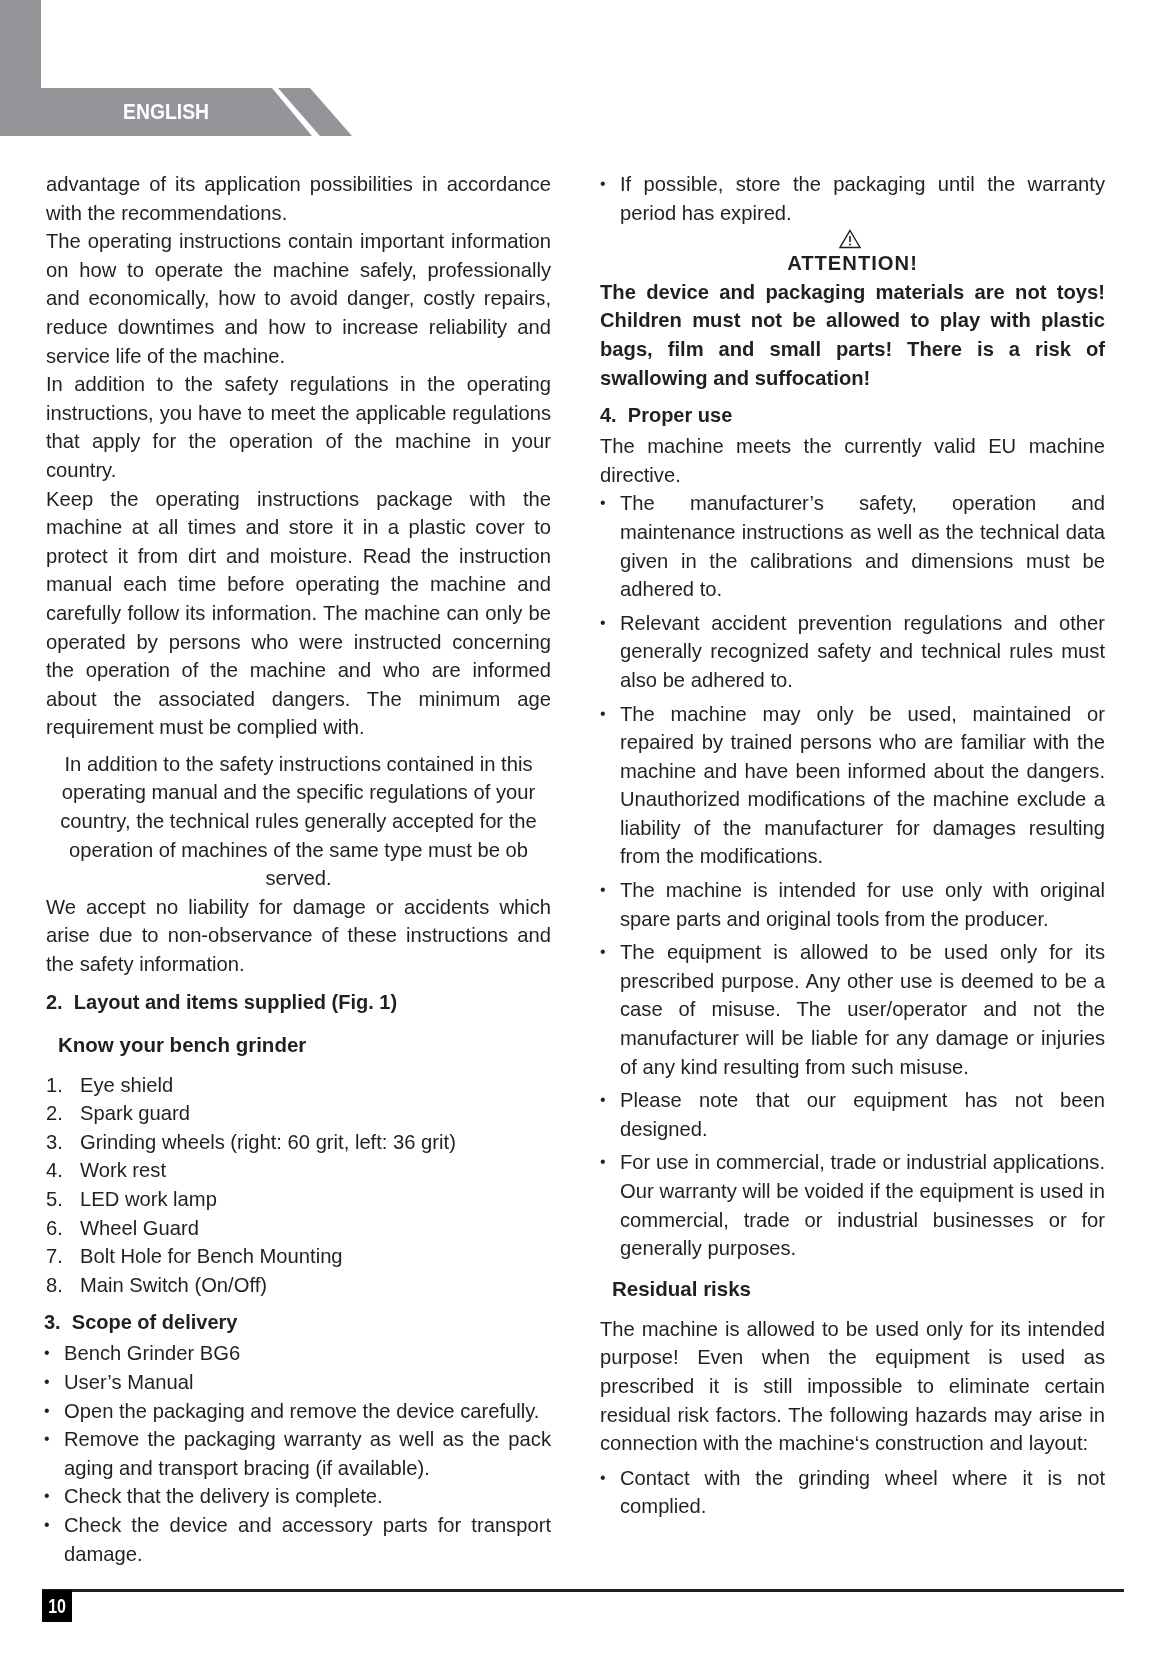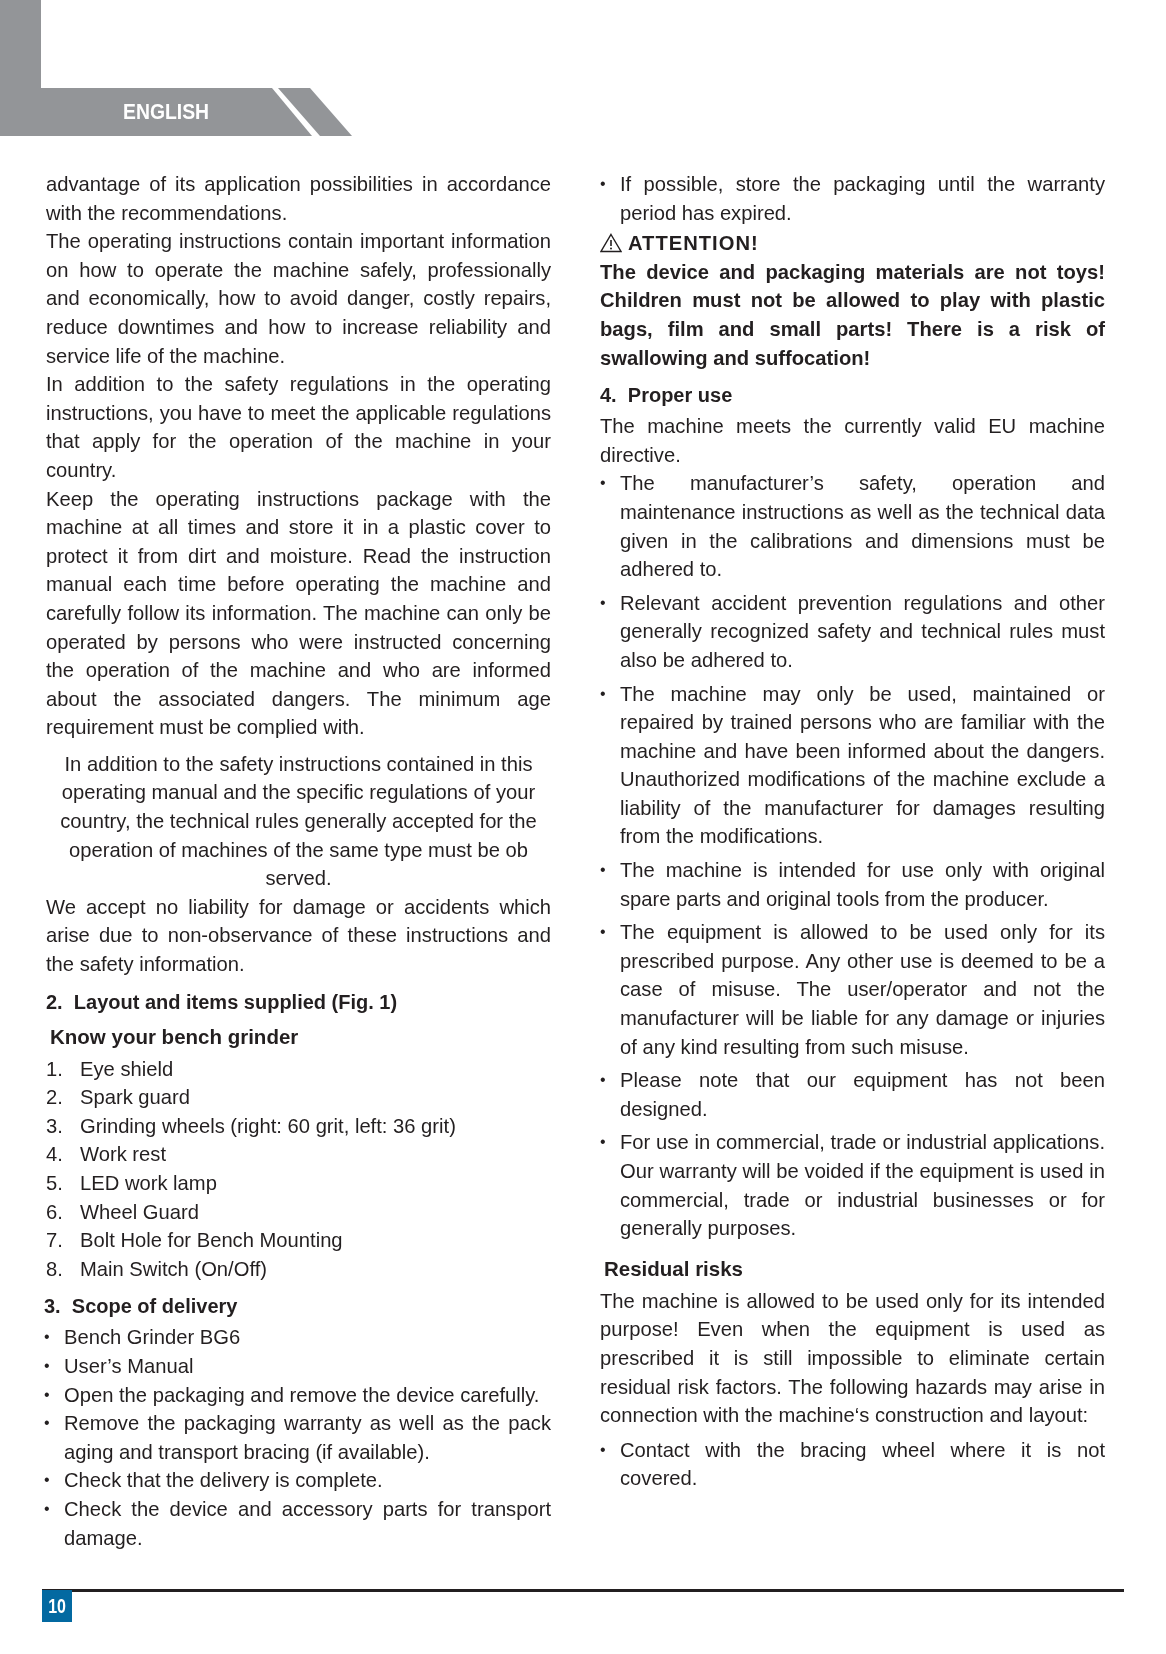--- a/index.html
+++ b/index.html
@@ -25,7 +25,7 @@
   ul.bul li .b { width:20px; flex:none; font-size:16px; }
   ul.bul li .t { flex:1; }
   ul.bul.sp li { margin-bottom:5px; }
-  .attn { font-weight:bold; letter-spacing:1px; display:flex; align-items:center; margin-top:2px; }
+  .attn { font-weight:bold; letter-spacing:1px; display:flex; align-items:center; margin-top:2px;flex-direction:column; }
   .attn svg { margin-right:6px; }
   .bold-p { font-weight:bold; text-align:justify; }
   .footer-line { position:absolute; left:42px; top:1589px; width:1082px; height:3px; background:#231f20; }

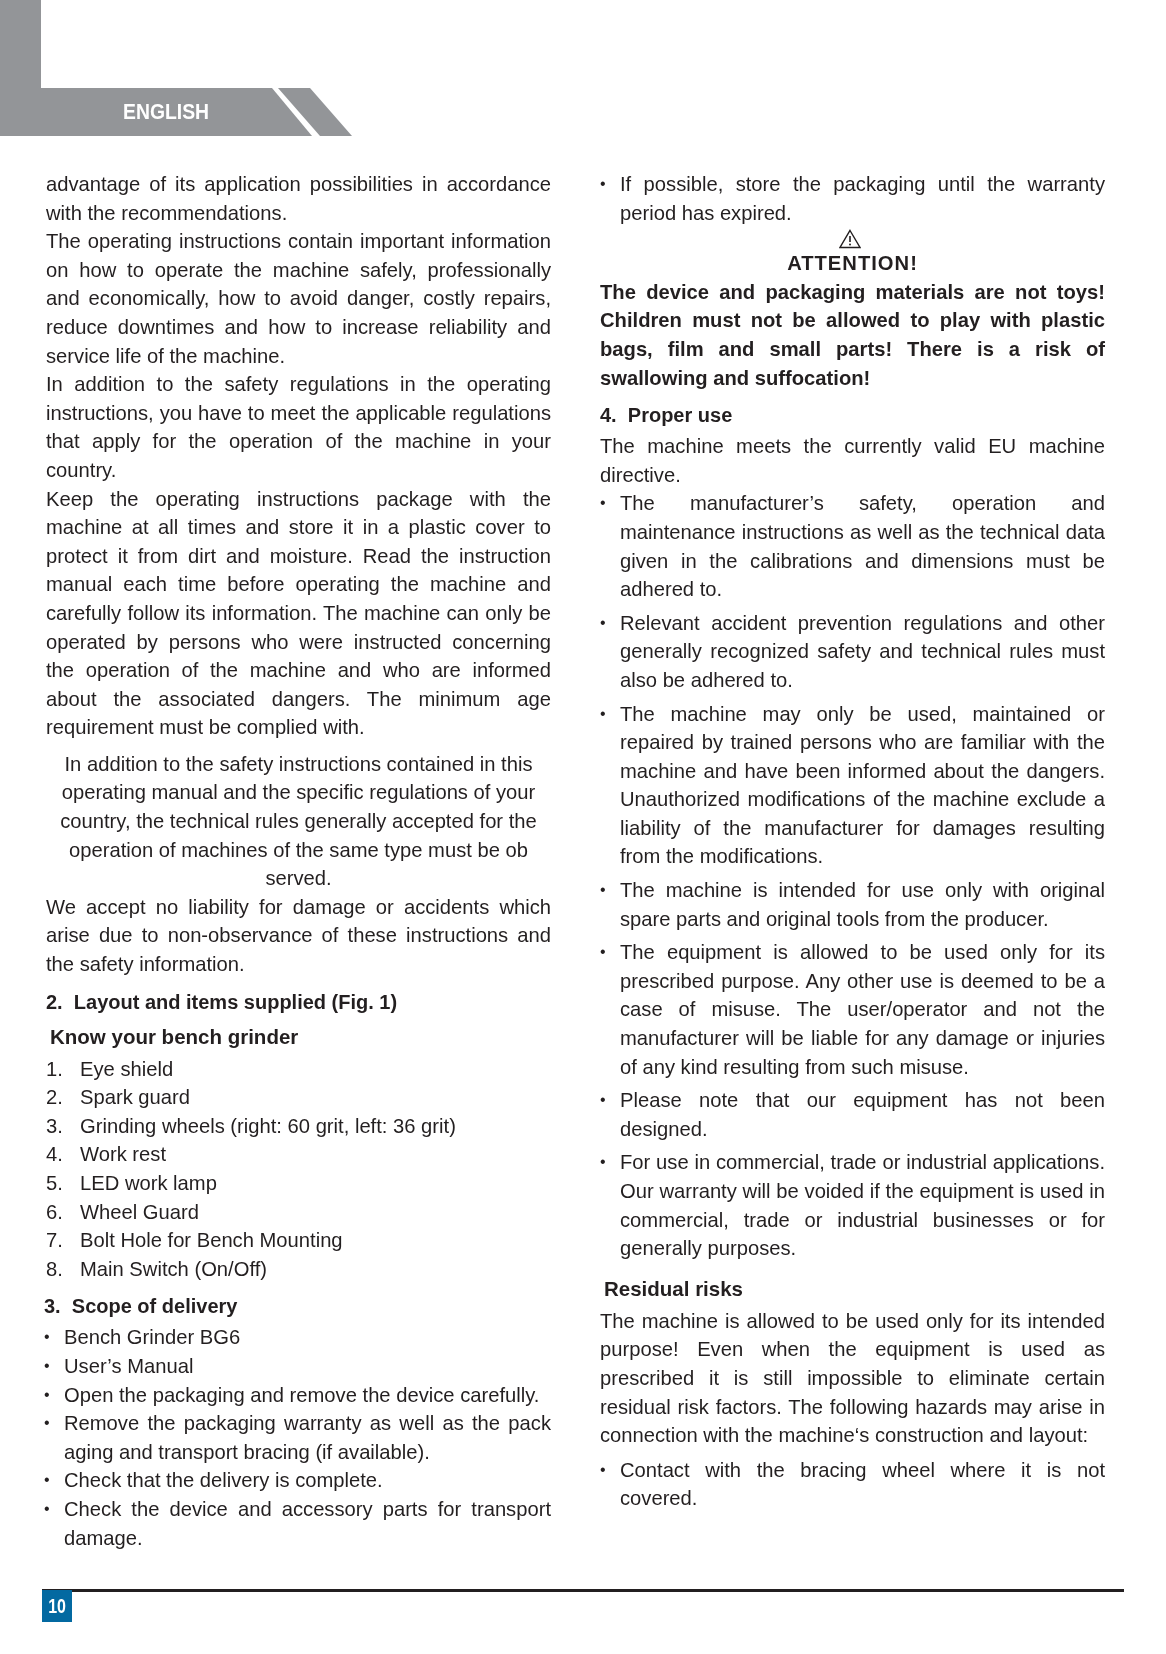--- a/index.html
+++ b/index.html
@@ -16,7 +16,7 @@
   p { margin:0; text-align:justify; }
   p.gap { margin-top:8px; }
   .h2 { font-weight:bold; font-size:20px; line-height:34px; margin:6px 0 0 0; }
-  .h3 { font-weight:bold; font-size:20.5px; line-height:28px; margin:4px; }
+  .h3 { font-weight:bold; font-size:20.5px; line-height:28px; margin:12px; }
   ol.num { list-style:none; margin:0; padding:0; }
   ol.num li { display:flex; }
   ol.num li .n { width:34px; flex:none; }

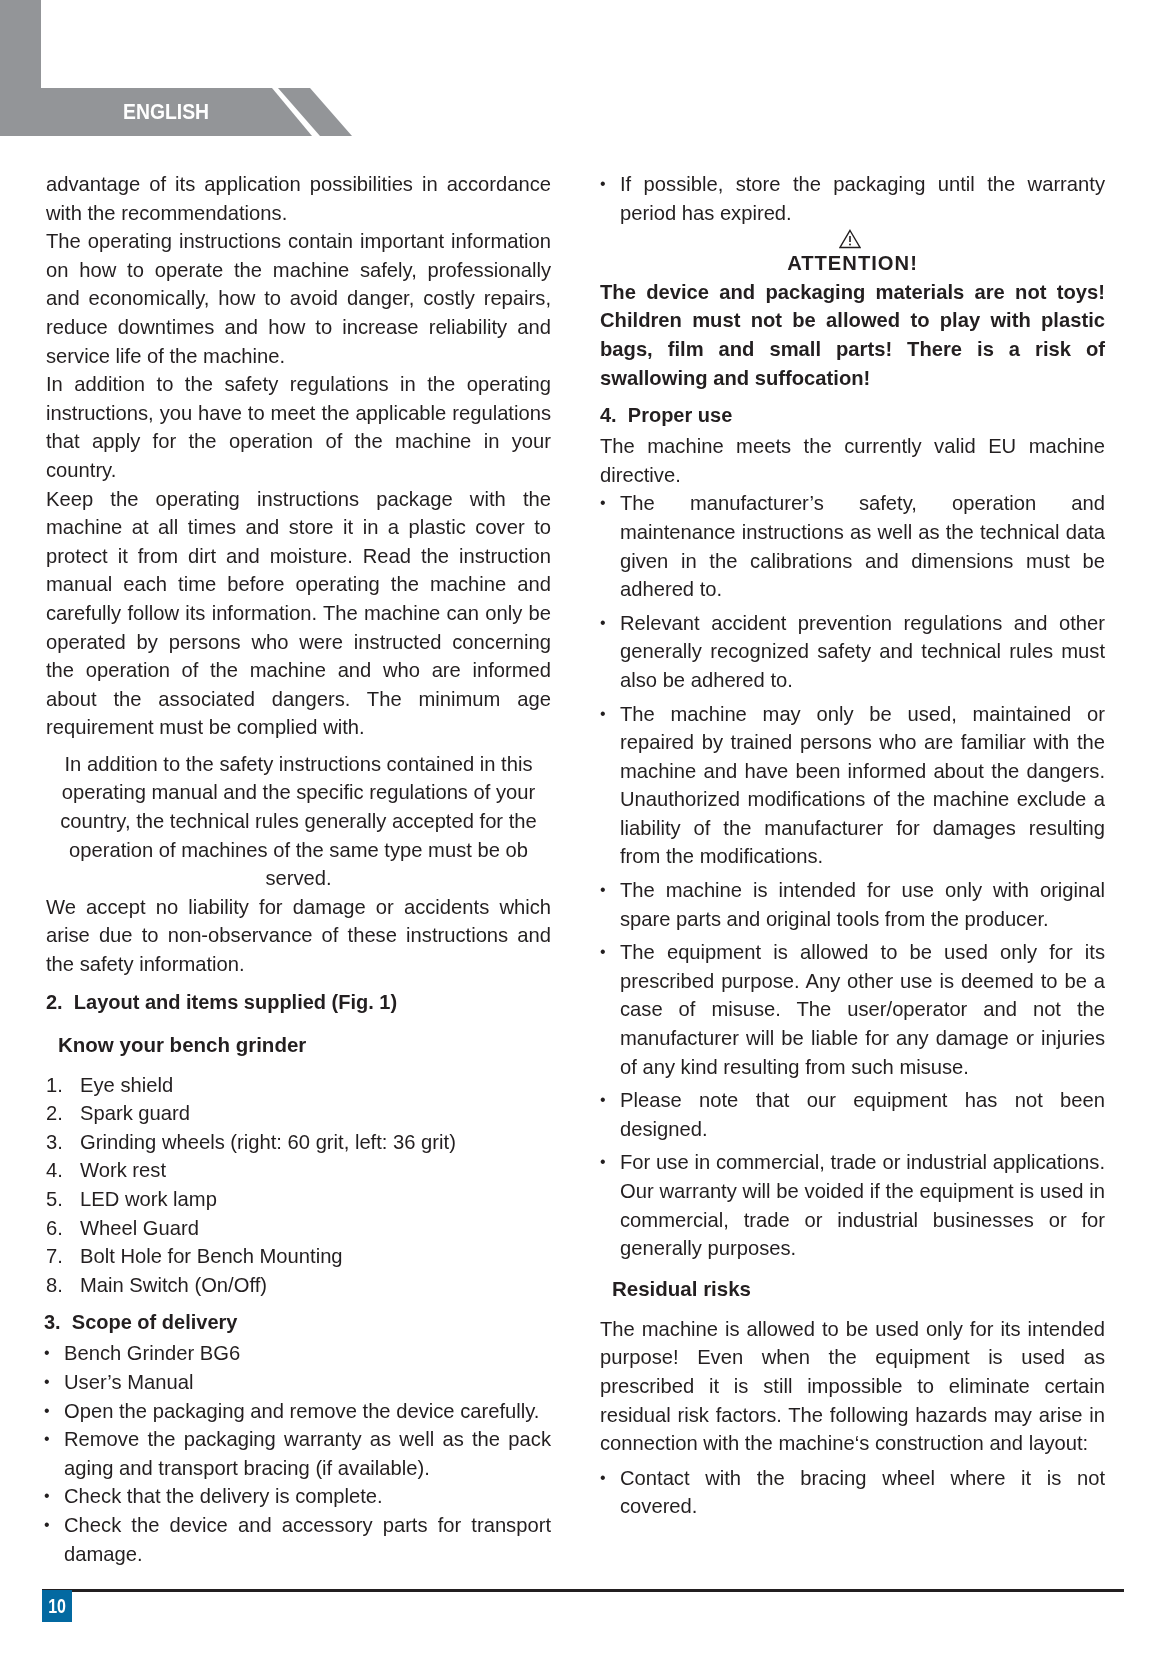--- a/index.html
+++ b/index.html
@@ -175,7 +175,7 @@
   <ul class="bul" style="margin-top:6px">
     <li>
         <span class="b">•</span>
-        <span class="t">Contact with the bracing wheel where it is not covered.</span>
+        <span class="t">Contact with the grinding wheel where it is not complied.</span>
       </li>
   </ul>
 </div>

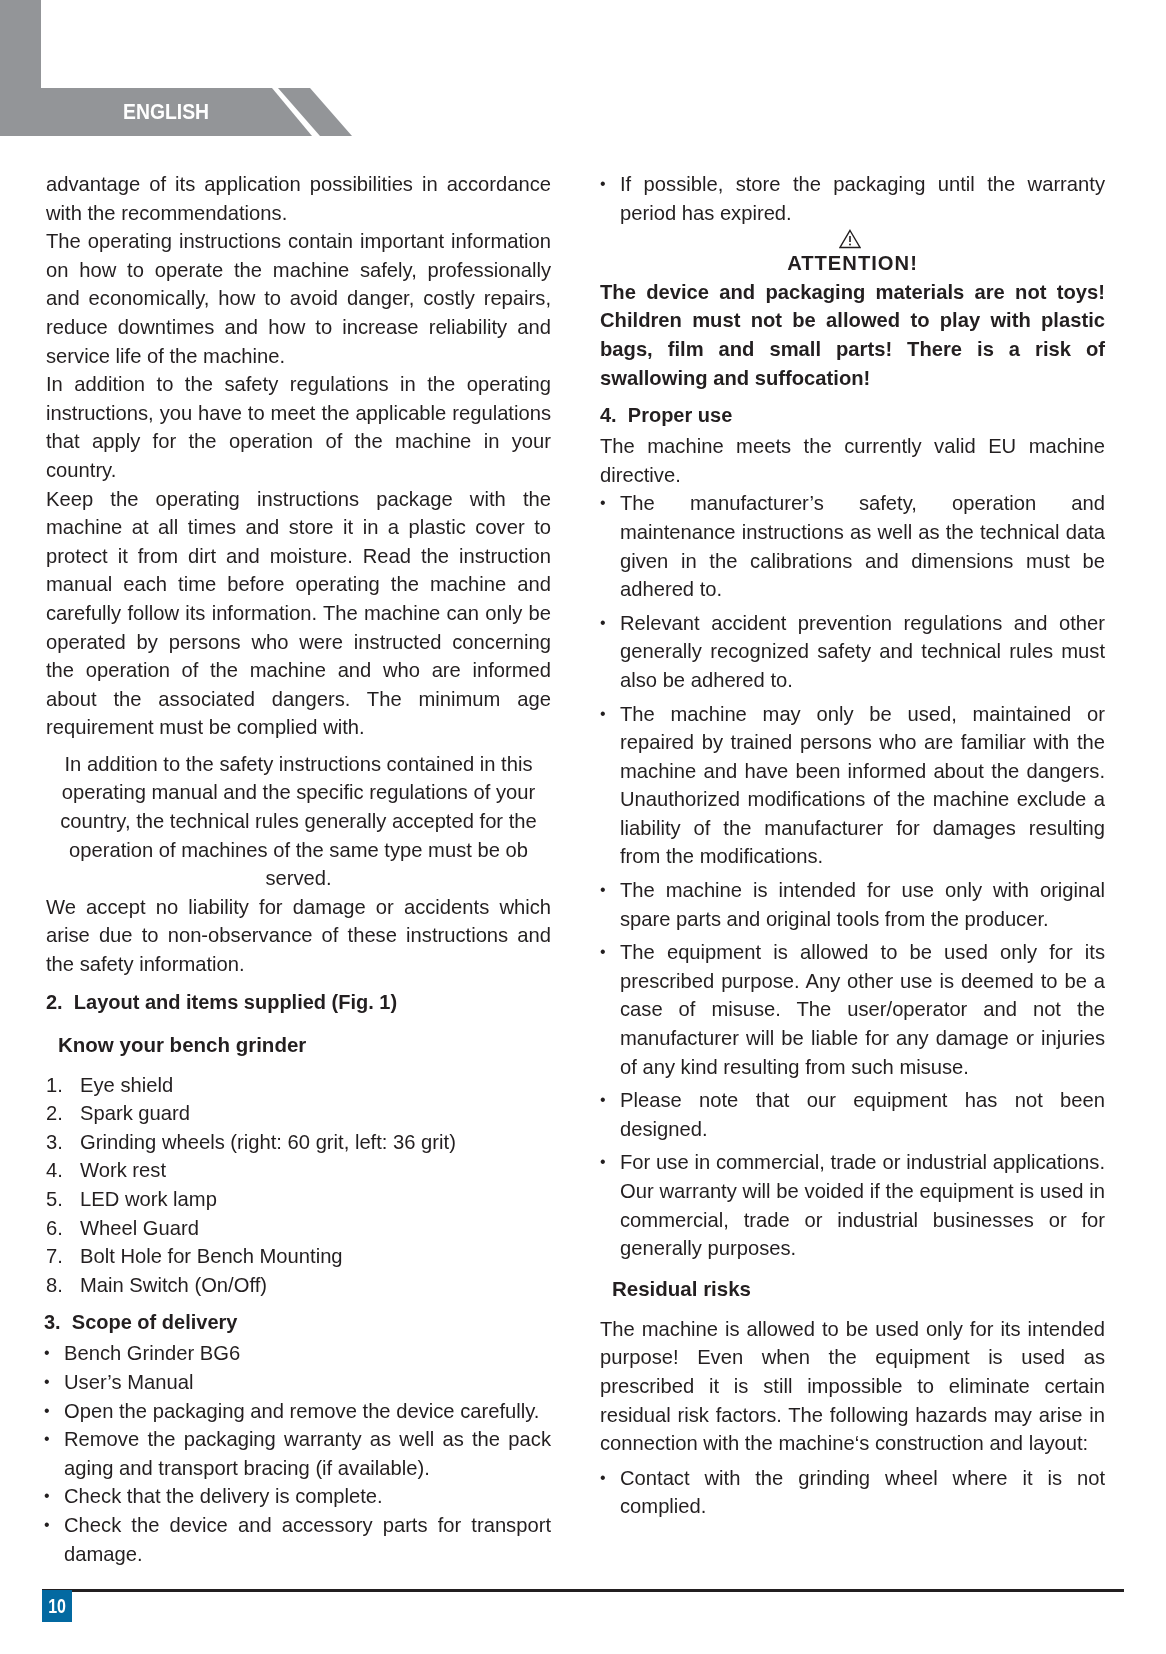--- a/index.html
+++ b/index.html
@@ -29,7 +29,7 @@
   .attn svg { margin-right:6px; }
   .bold-p { font-weight:bold; text-align:justify; }
   .footer-line { position:absolute; left:42px; top:1589px; width:1082px; height:3px; background:#231f20; }
-  .page-num { position:absolute; left:42px; top:1590px; width:30px; height:32px; background:#0369a1;
+  .page-num { position:absolute; left:42px; top:1590px; width:30px; height:32px; background:#000000;
               color:#fff; font-weight:bold; font-size:20px; line-height:32px; text-align:center;
               transform-origin:center; }
   .page-num span { display:inline-block; transform:scaleX(0.8); }

